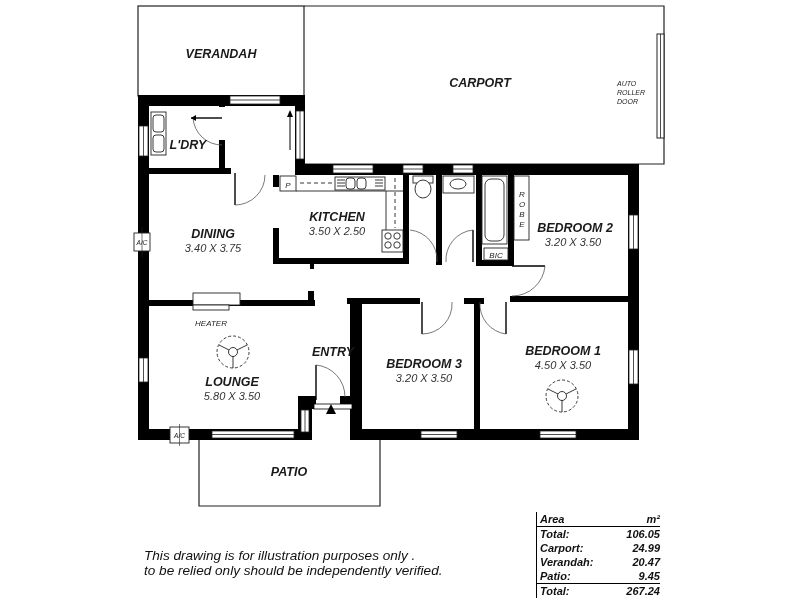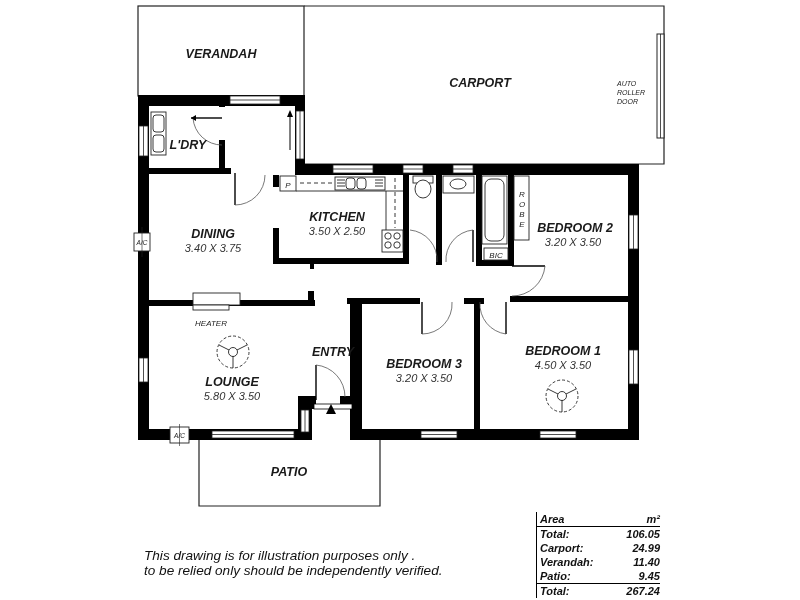--- a/index.html
+++ b/index.html
@@ -283,7 +283,7 @@
   </div>
   <div class="area-row">
     <span>Verandah:</span>
-    <span class="val">11.40</span>
+    <span class="val">20.47</span>
   </div>
   <div class="area-row">
     <span>Patio:</span>

